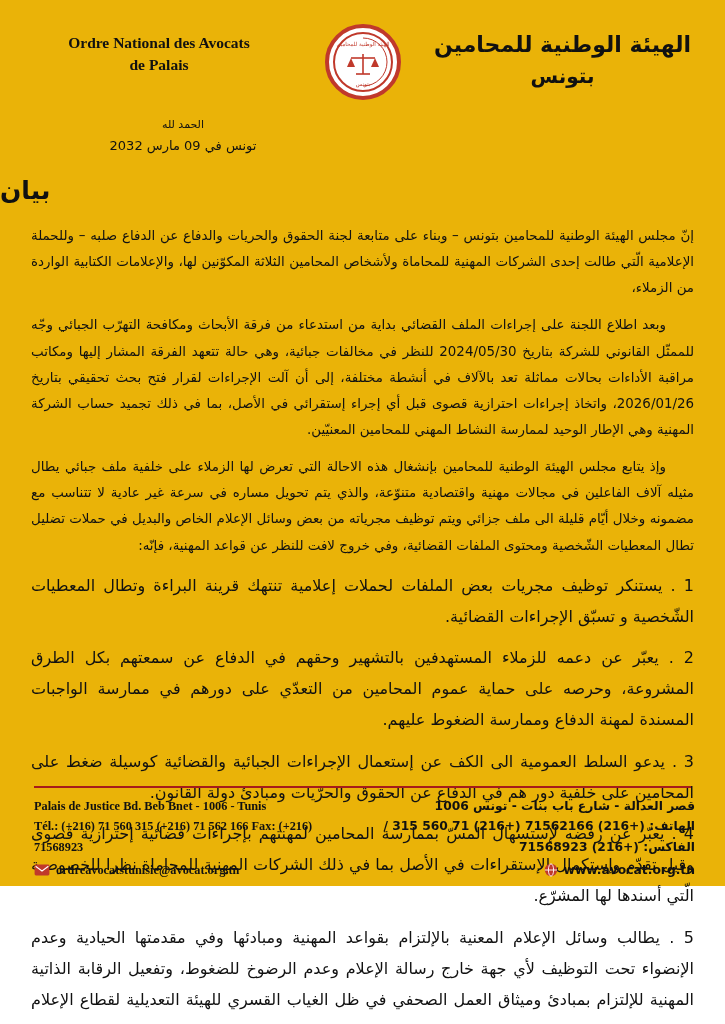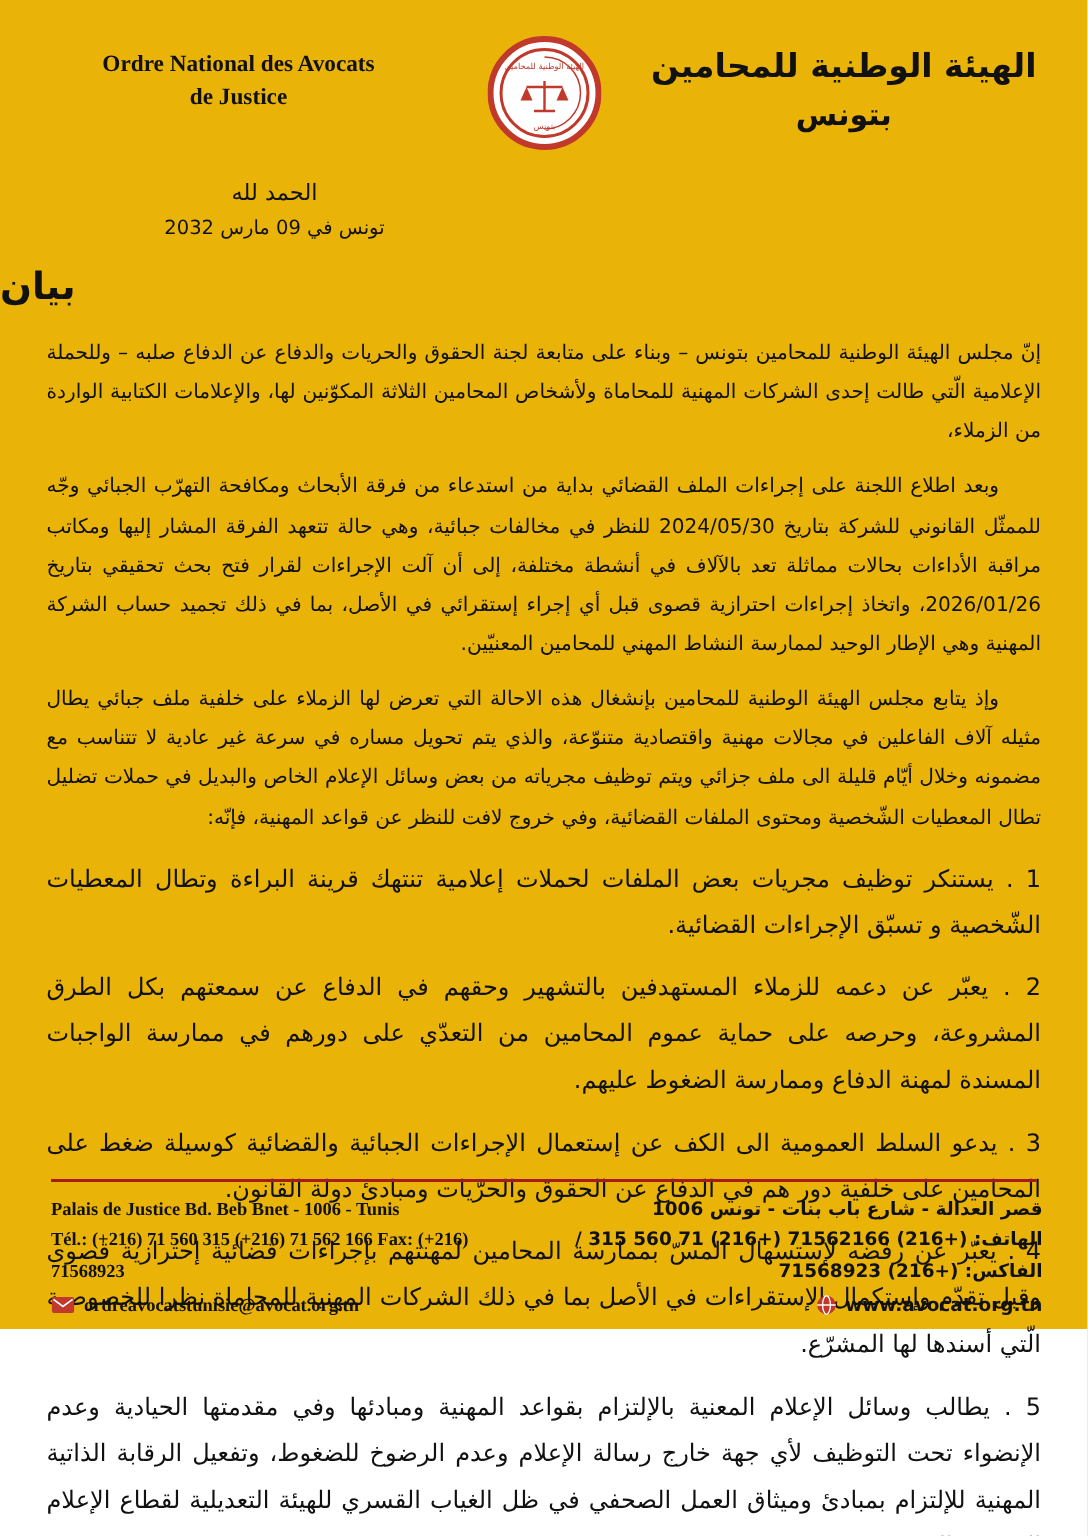--- a/index.html
+++ b/index.html
@@ -213,7 +213,7 @@
   <div class="header">
     <div class="hdr-left">
       <div>Ordre National des Avocats</div>
-      <div>de Justice</div>
+      <div>de Palais</div>
     </div>
 
     <div class="emblem">

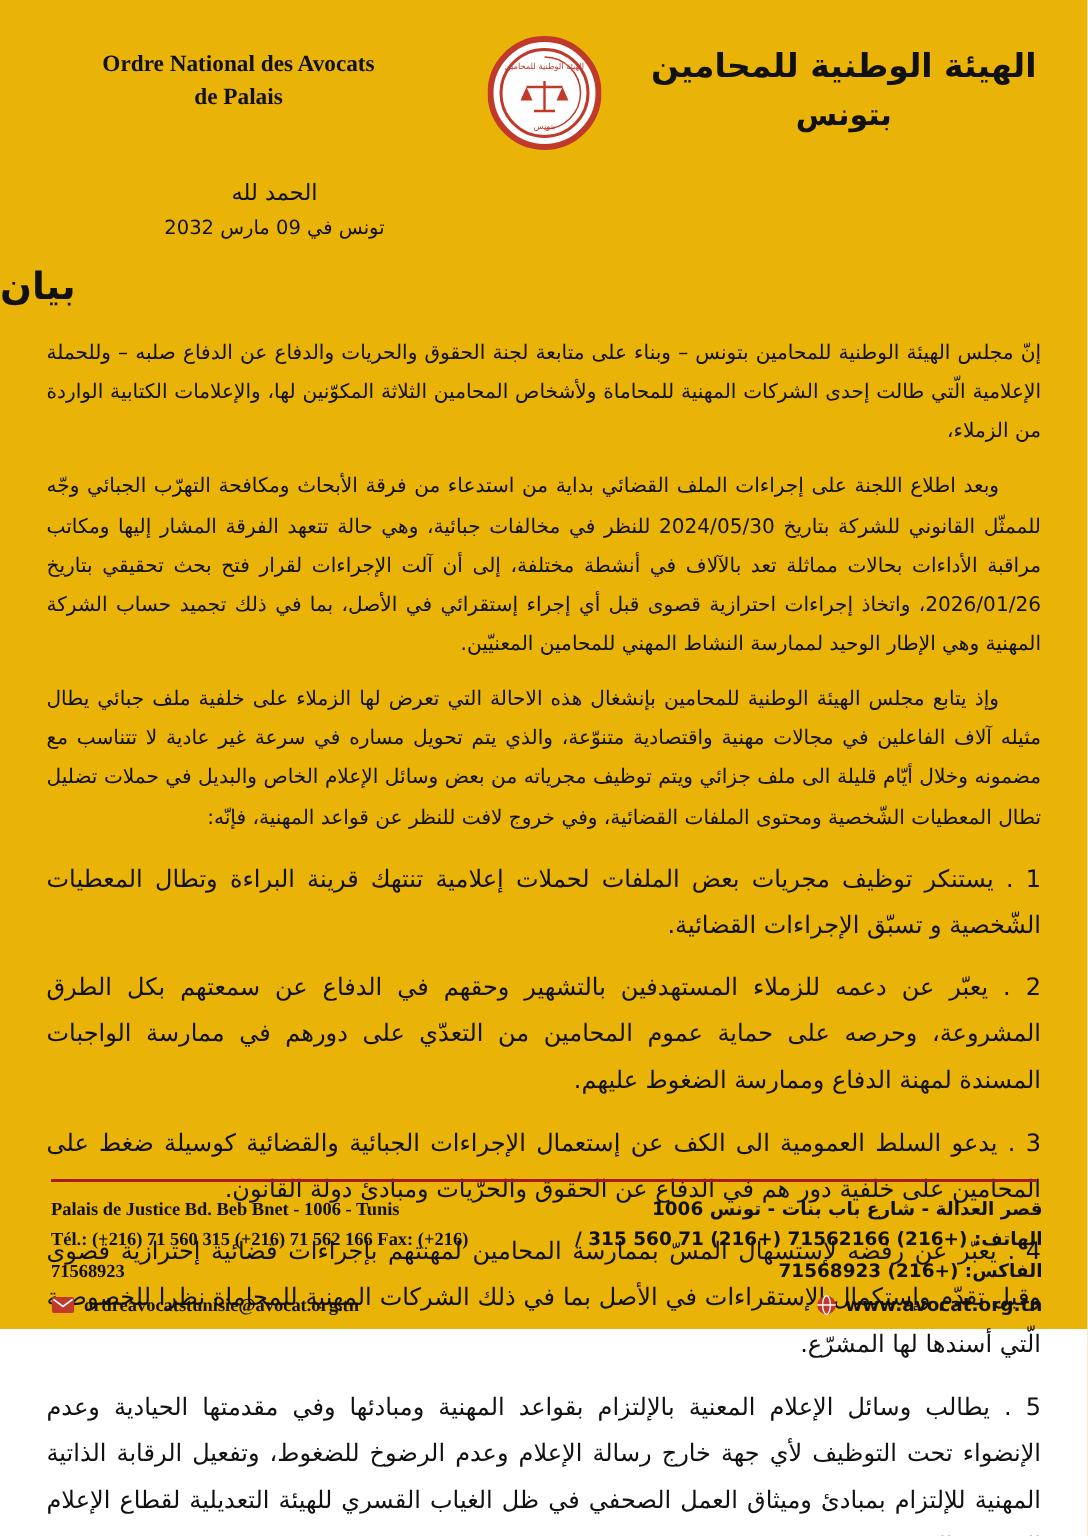--- a/index.html
+++ b/index.html
@@ -80,7 +80,7 @@
     line-height: 1.7;
     color: #111;
   }
-  .datewrap .basmala { font-size: 15px; }
+  .datewrap .basmala { font-size: 11px; }
   .datewrap .dateline { font-size: 13px; }
 
   

